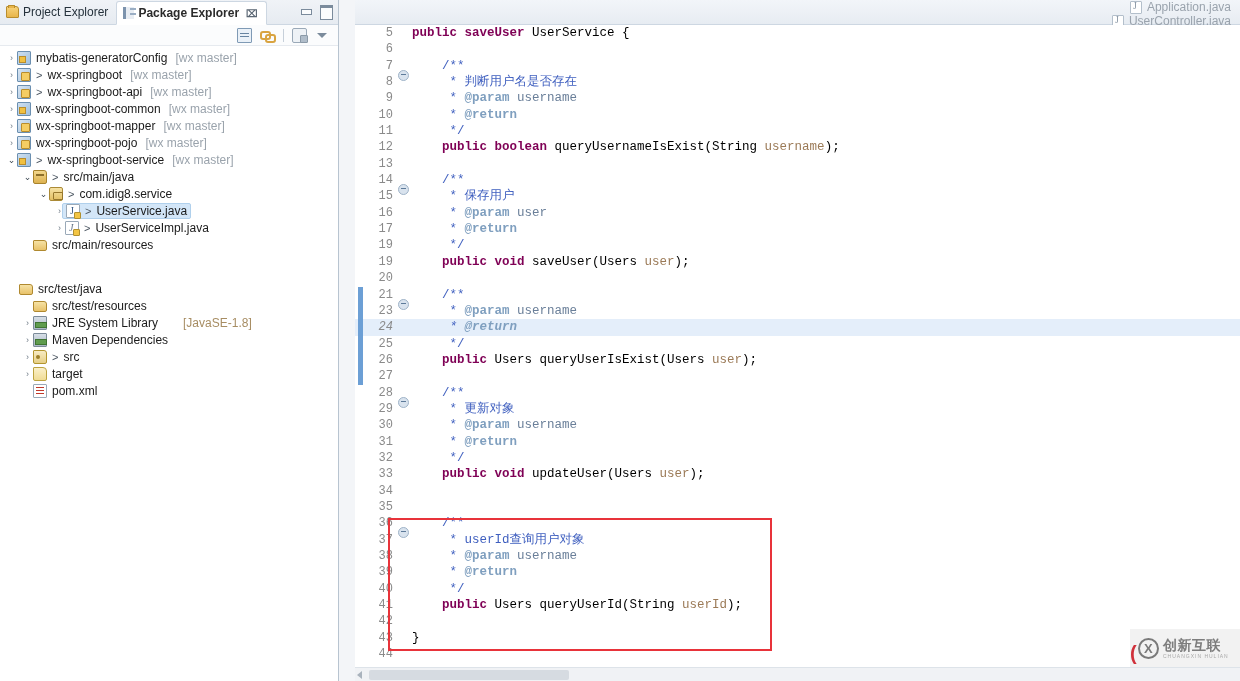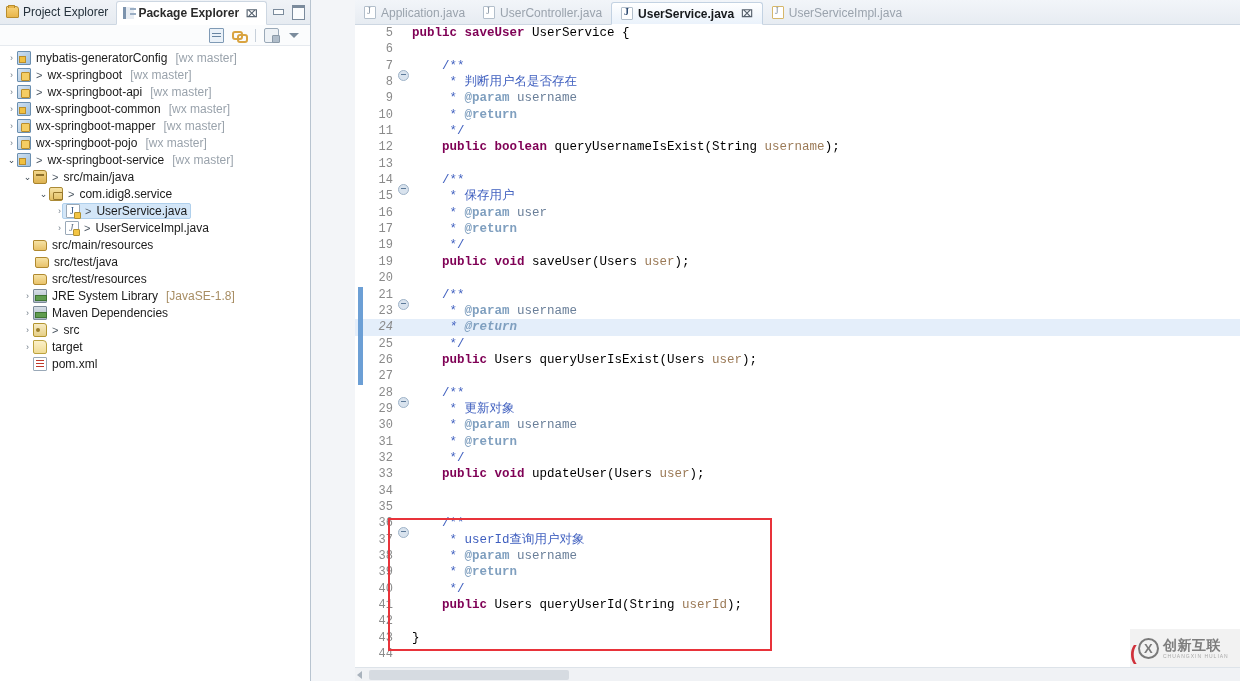--- a/index.html
+++ b/index.html
@@ -19,7 +19,7 @@
   
   #explorer {
     position: absolute; left: 0; top: 0;
-    width: 311px; height: 681px;
+    width: 339px; height: 681px;
     background: #fdfdfd;
     border-right: 1px solid #b8c4d0;
     display: flex; flex-direction: column;

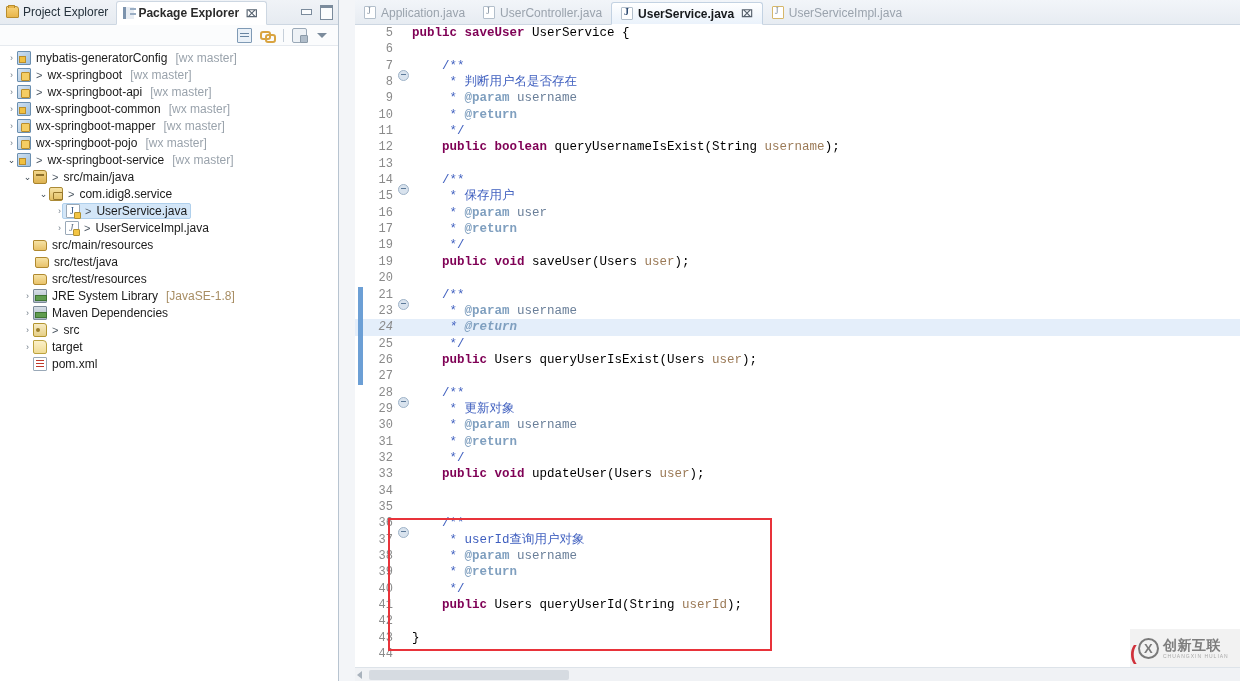--- a/index.html
+++ b/index.html
@@ -252,6 +252,7 @@
     border-bottom: 1px solid #cdd7e2;
     display: flex; align-items: flex-end;
     position: relative;
+    flex-direction: column;
   }
   .etab {
     height: 23px;

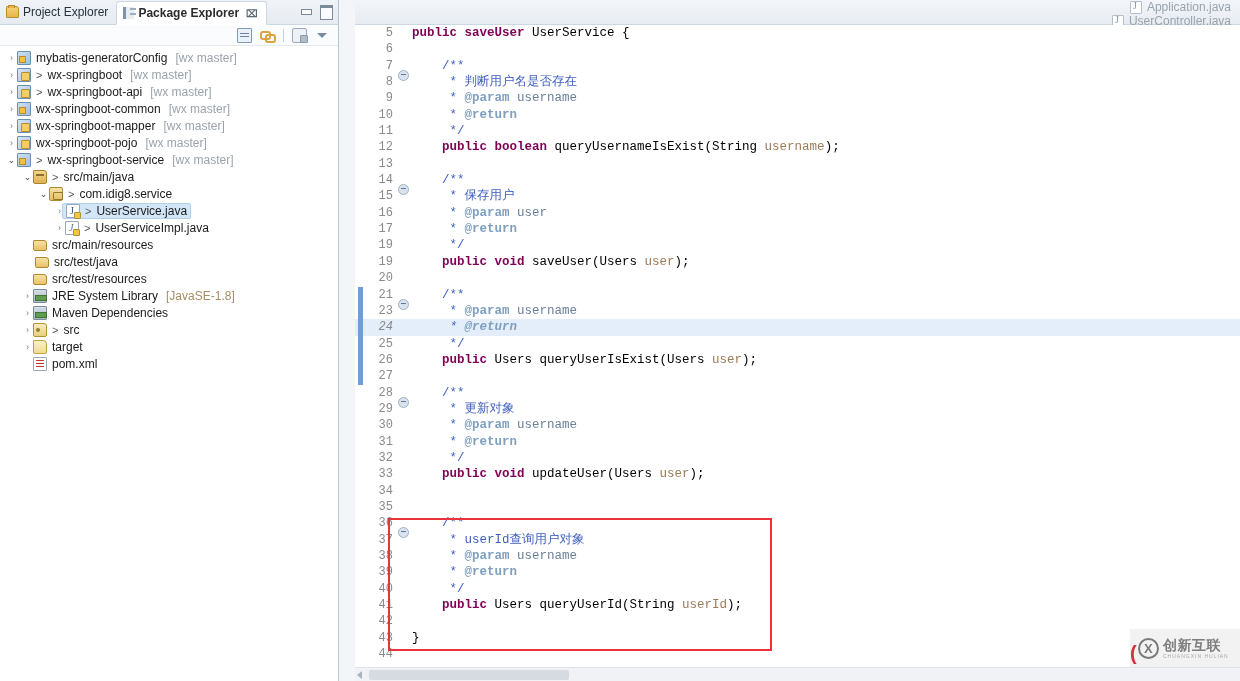--- a/index.html
+++ b/index.html
@@ -552,7 +552,7 @@
             <span class="tname">src/main/resources</span>
           </span>
         </div>
-        <div class="trow" style="padding-left: 24px;">
+        <div class="trow" style="padding-left: 8px; margin-top: 27px;">
           <span class="arrow"></span>
           <span class="tlabelwrap">
             <span class="i-box i-resfolder"></span>

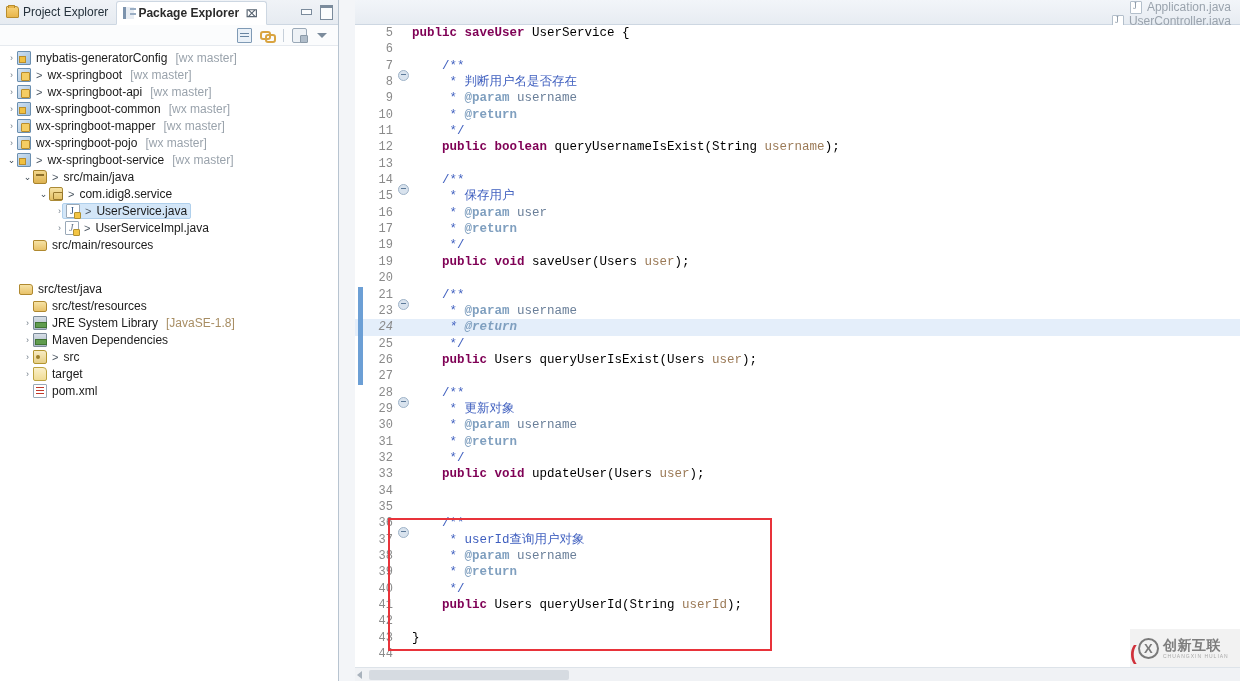--- a/index.html
+++ b/index.html
@@ -159,7 +159,7 @@
   .tgt { color:#4a5560; margin-right:2px; font-size:11px;}
   .tname { color:#1b1b1b; }
   .tsuffix { color: #9aa3ac; margin-left: 5px; }
-  .tsuffix2 { color: #a78d63; margin-left: 5px; }
+  .tsuffix2 { color: #a78d63; margin-left: 22px; }
 
   
   .i-box { width:14px; min-width:14px; height:14px; position:relative; margin-right:2px;}

